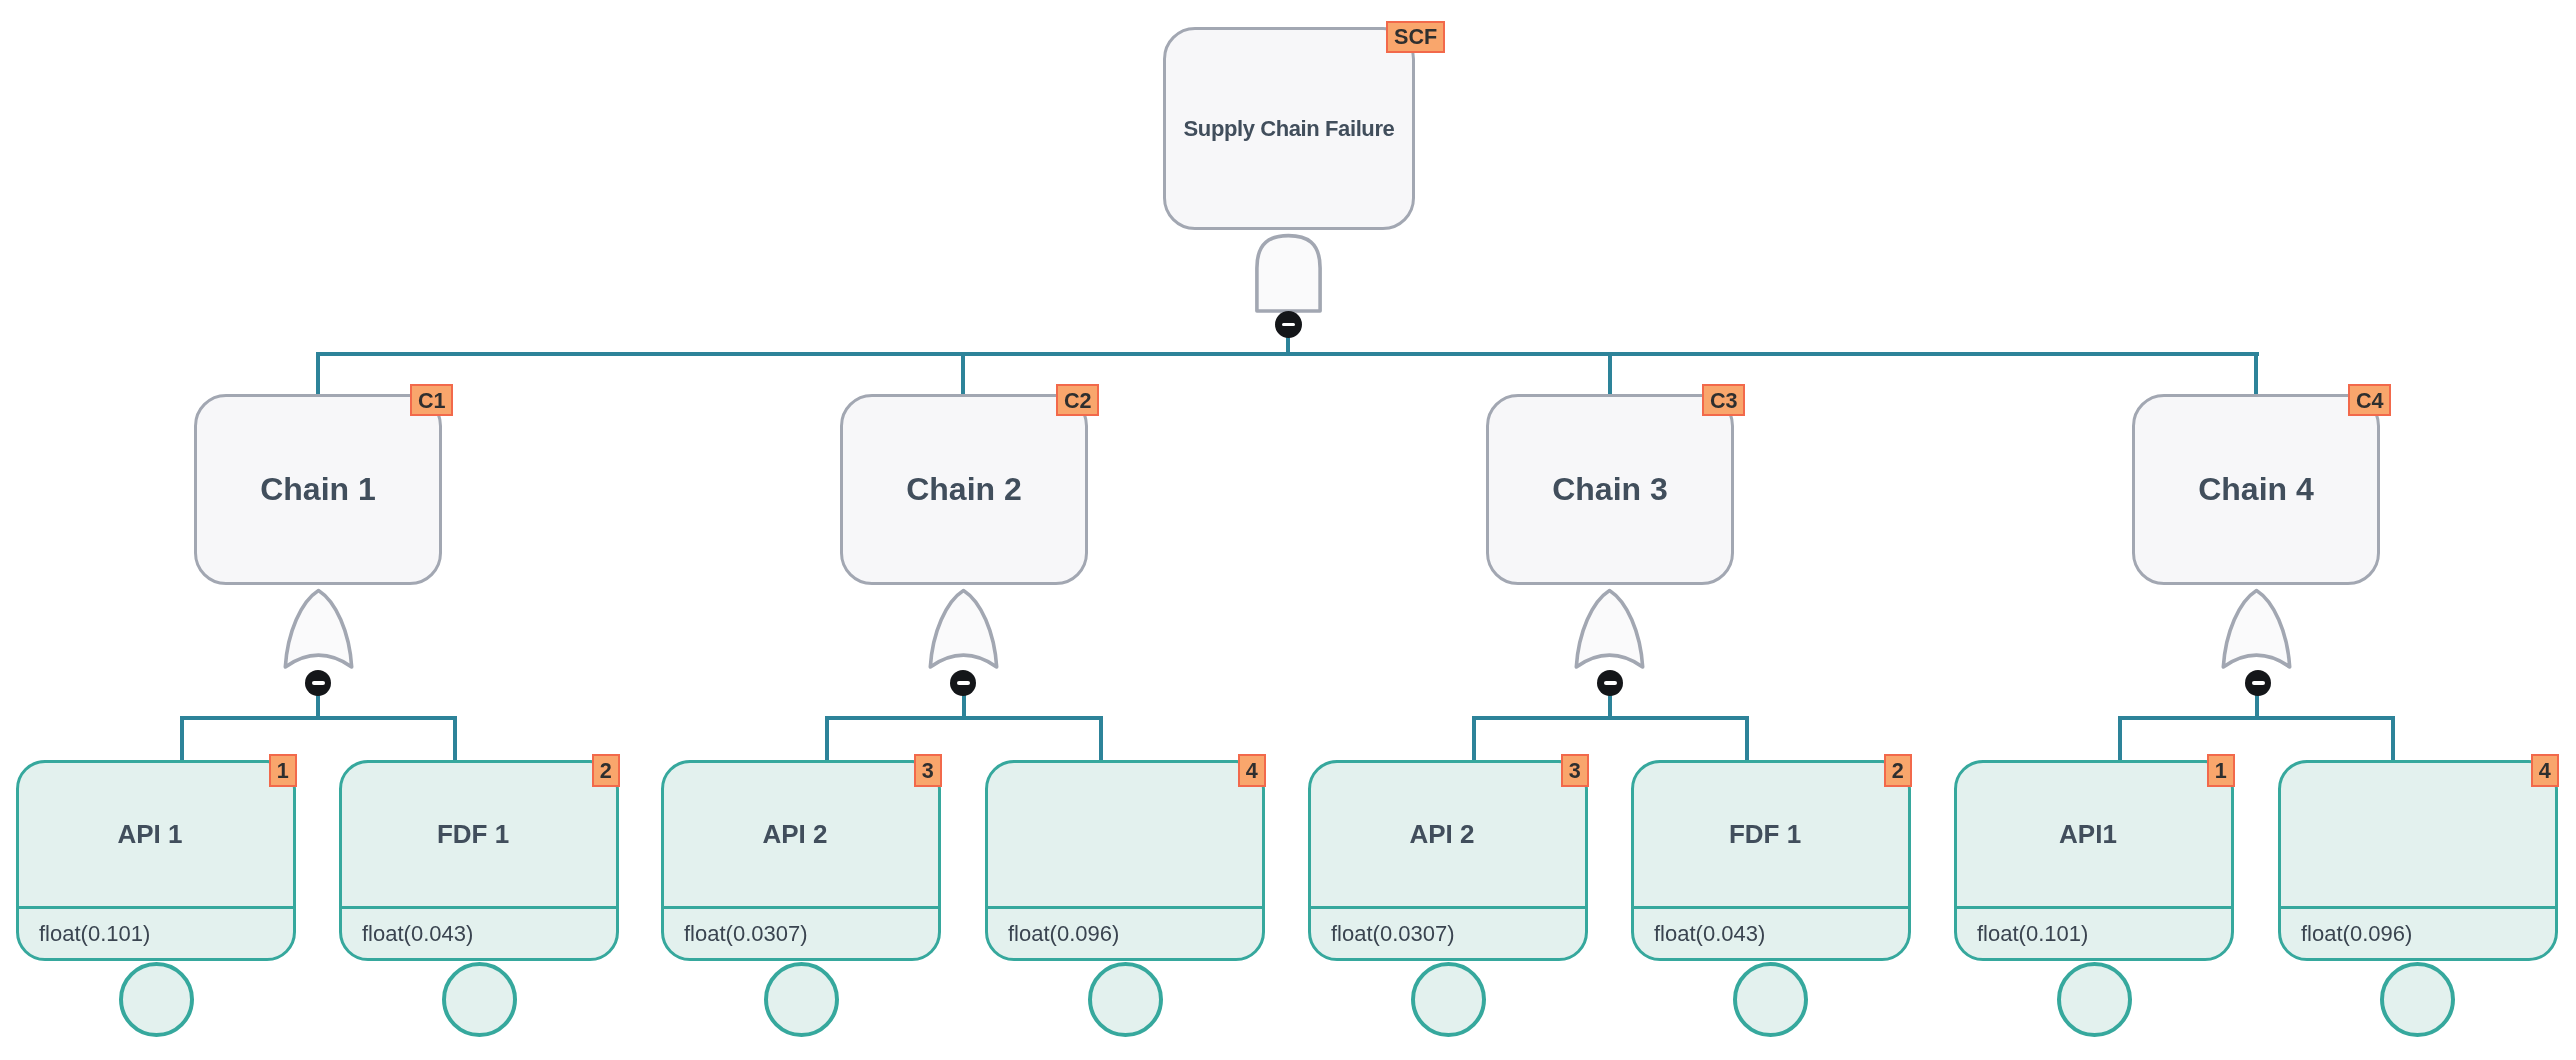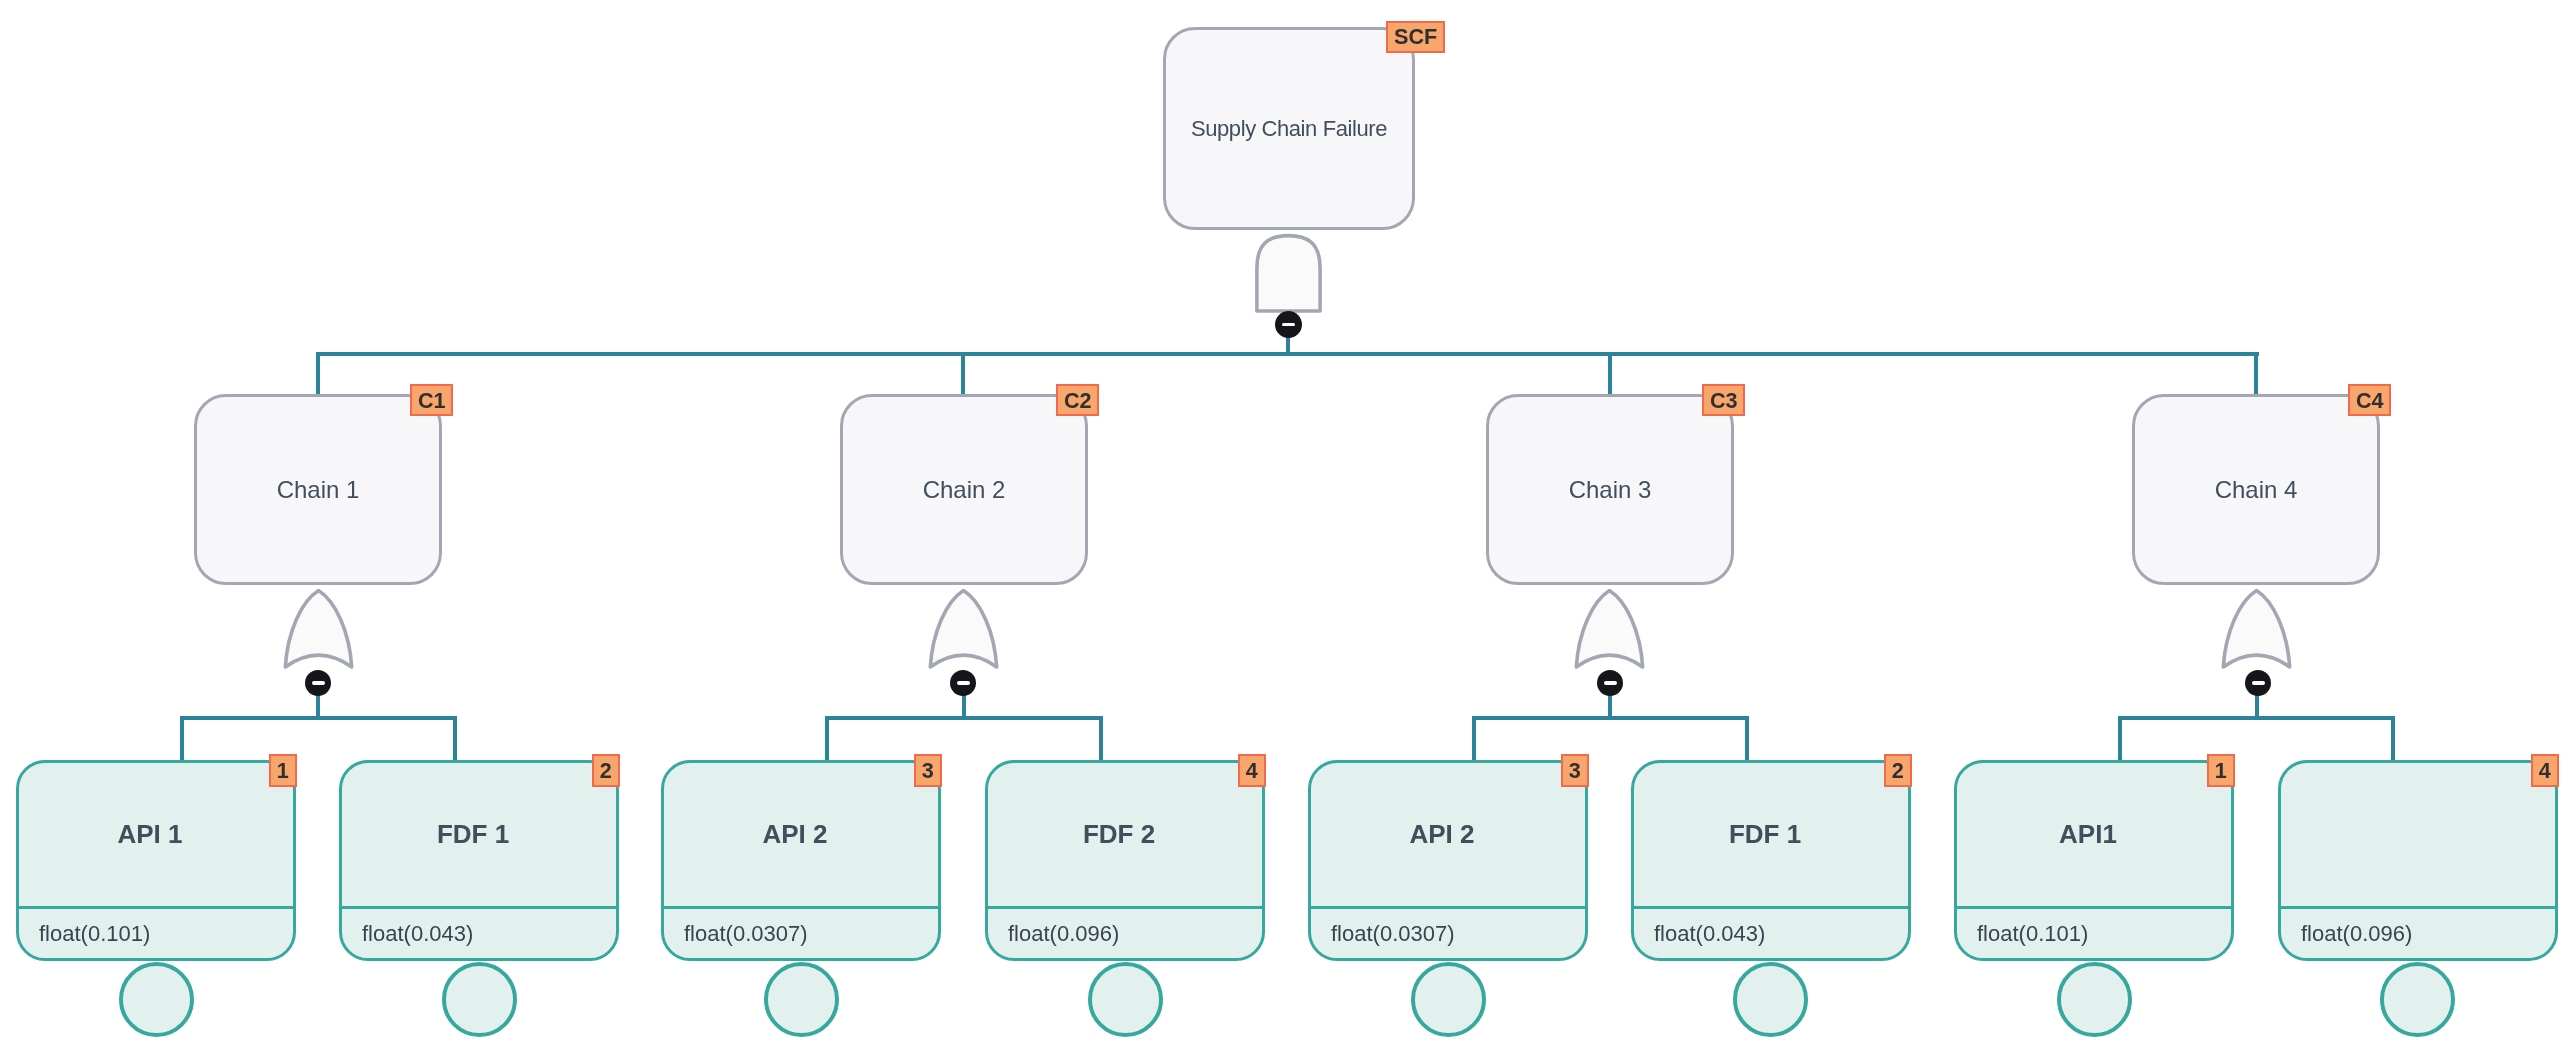--- a/index.html
+++ b/index.html
@@ -25,7 +25,7 @@
   .node{position:absolute;box-sizing:border-box;background:var(--node-fill);
         border:3.6px solid var(--node-border);border-radius:32px;z-index:3;}
   .node .title{position:absolute;inset:0;display:flex;align-items:center;justify-content:center;
-        font-weight:normal;color:var(--title-text);white-space:nowrap;}
+        font-weight:bold;color:var(--title-text);white-space:nowrap;}
   .root-title{font-size:22px;letter-spacing:-0.4px;}
   .chain-title{font-size:24px;}
 

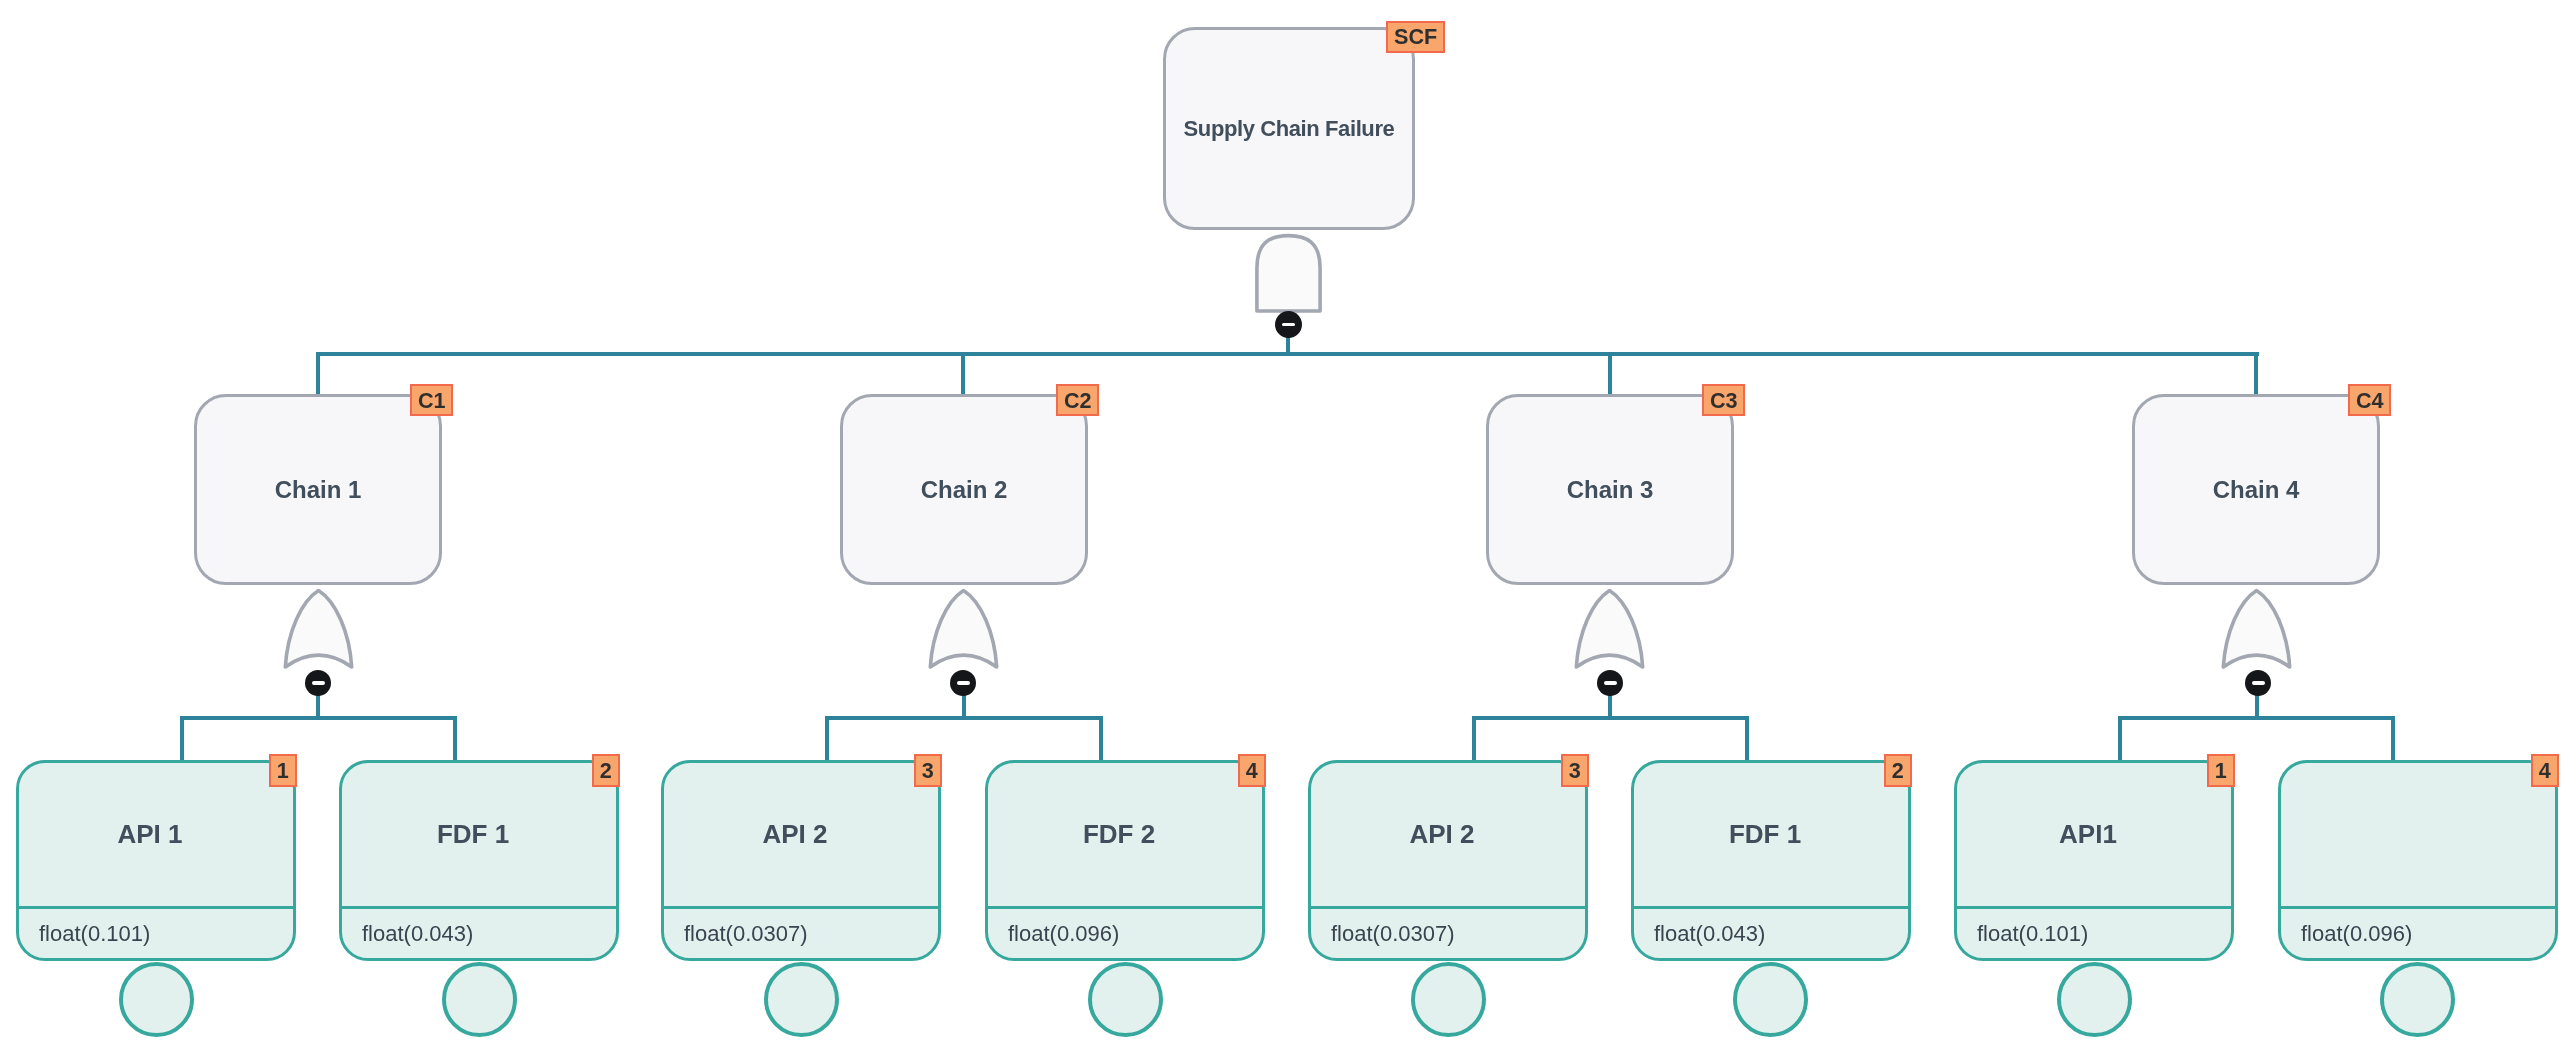--- a/index.html
+++ b/index.html
@@ -27,7 +27,7 @@
   .node .title{position:absolute;inset:0;display:flex;align-items:center;justify-content:center;
         font-weight:bold;color:var(--title-text);white-space:nowrap;}
   .root-title{font-size:22px;letter-spacing:-0.4px;}
-  .chain-title{font-size:24px;}
+  .chain-title{font-size:32px;}
 
   .leaf{position:absolute;box-sizing:border-box;background:var(--leaf-fill);
         border:3.6px solid var(--leaf-border);border-radius:29px;z-index:3;width:280px;height:201px;top:760px;}

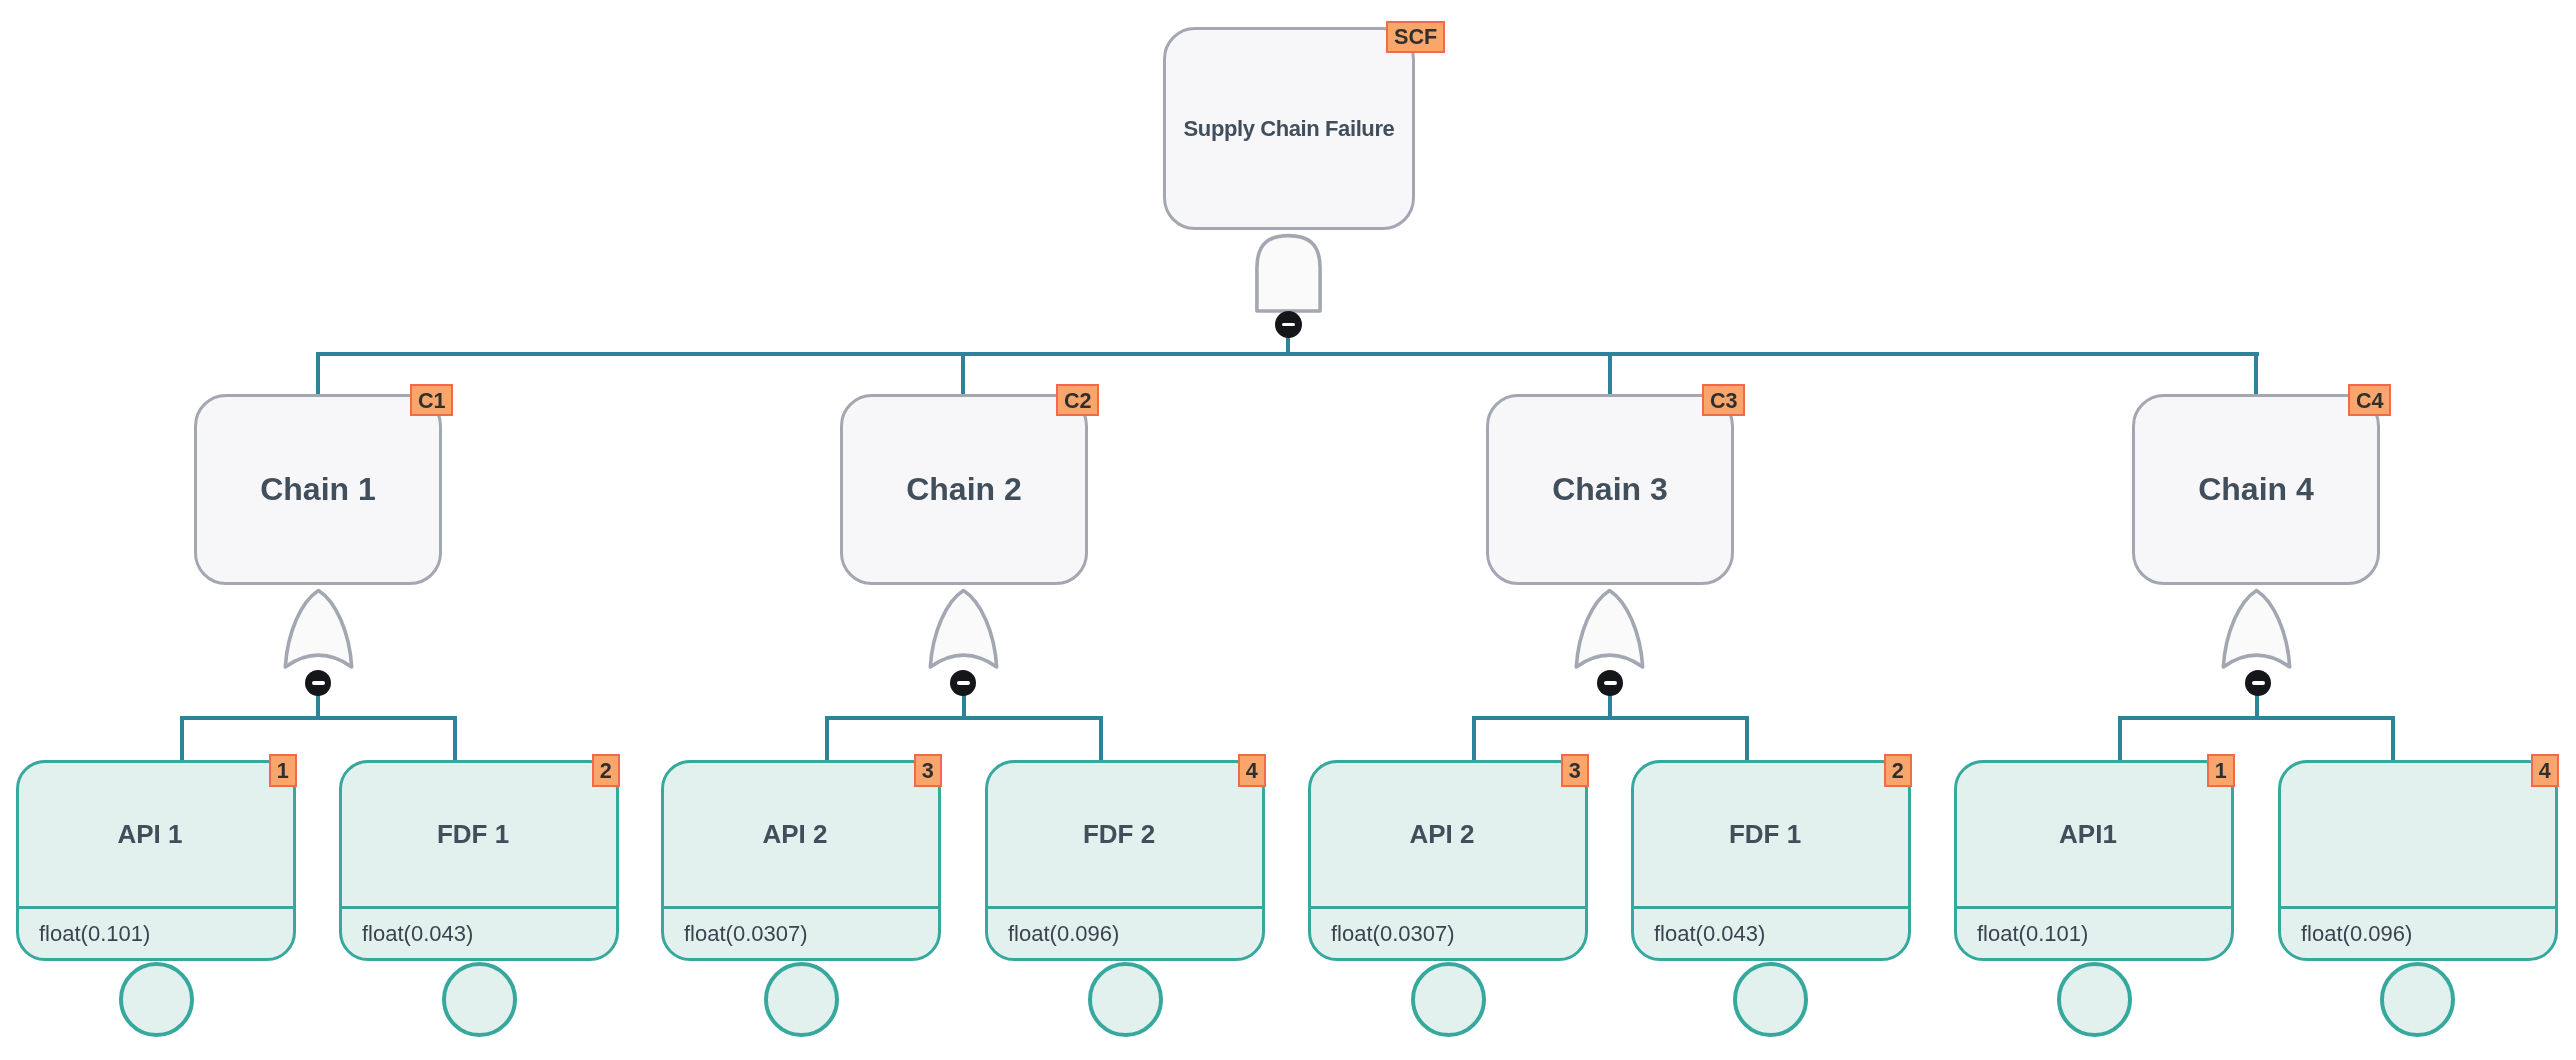--- a/index.html
+++ b/index.html
@@ -167,7 +167,6 @@
   <div class="event-circle" style="left:764px;"></div>
 
   <div class="leaf" style="left:985px;">
-    <div class="leaf-title">FDF 2</div>
     <div class="leaf-divider"></div>
     <div class="leaf-value">float(0.096)</div>
     <div class="badge" style="right:-3.6px;top:-8.6px;">4</div>

